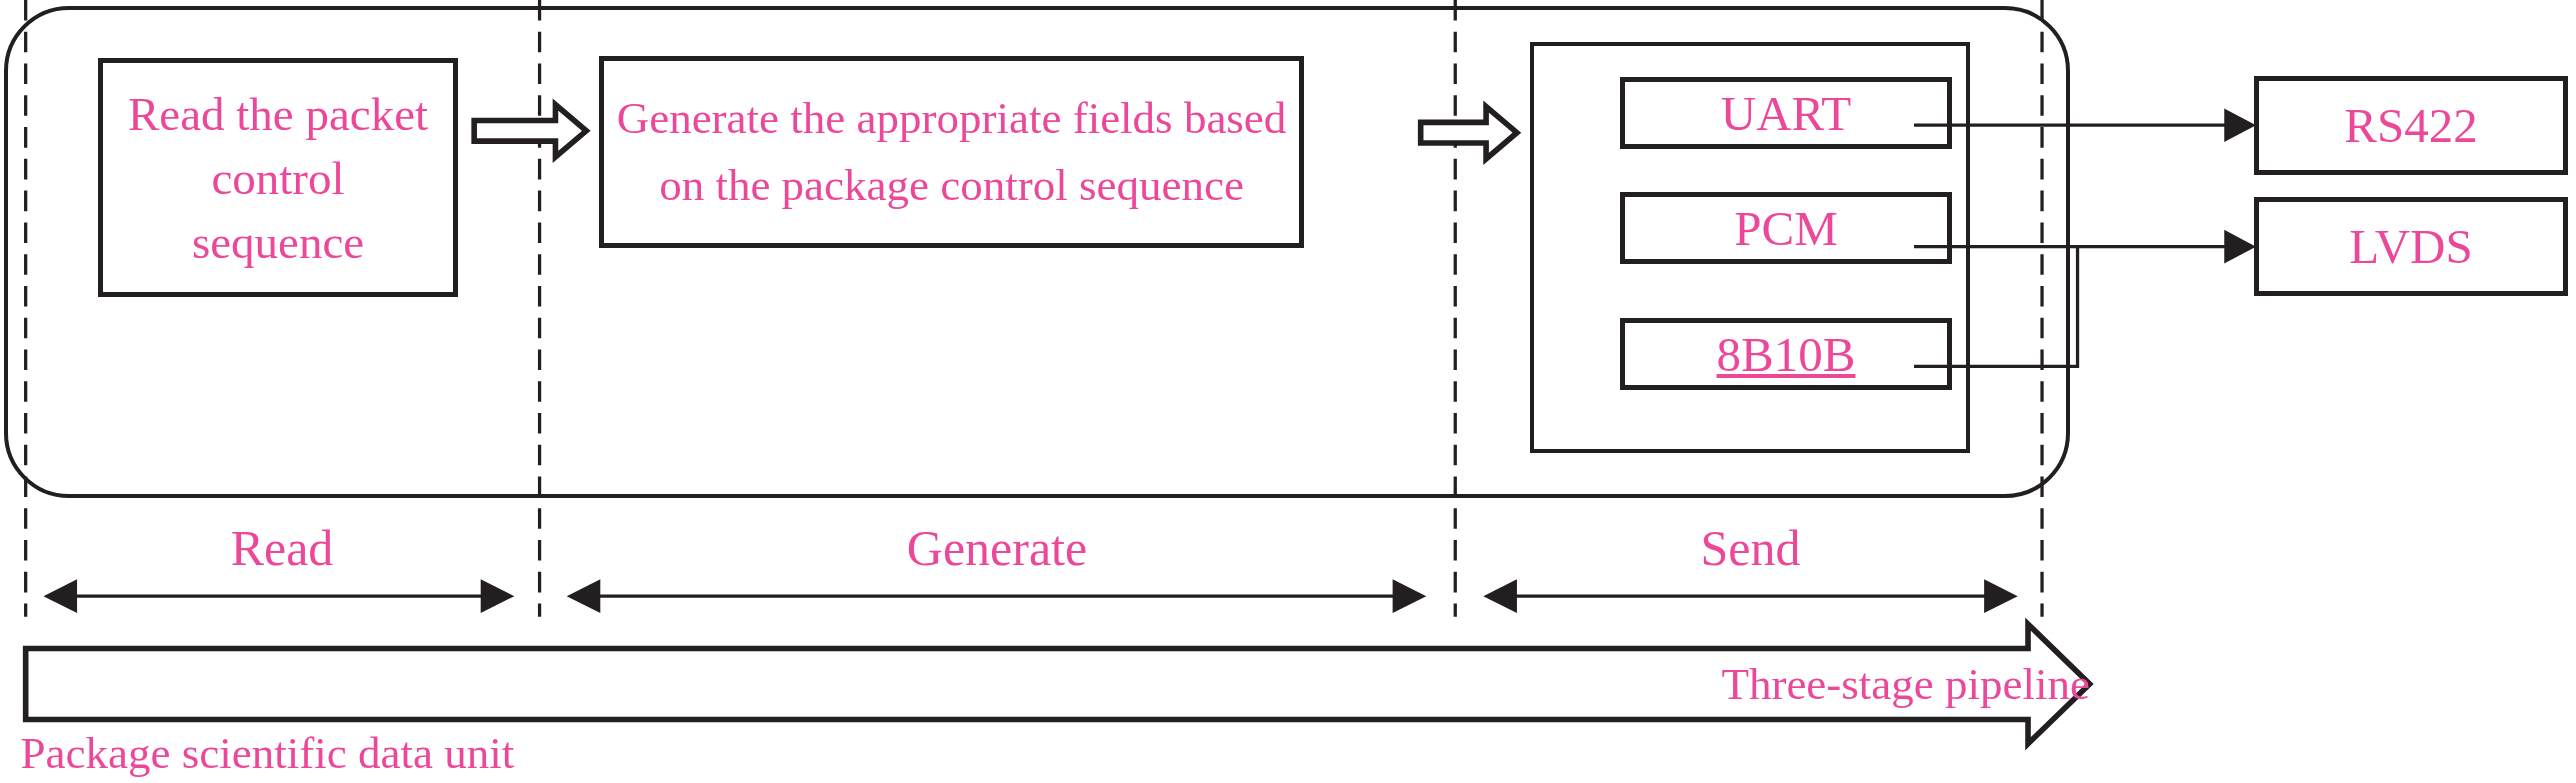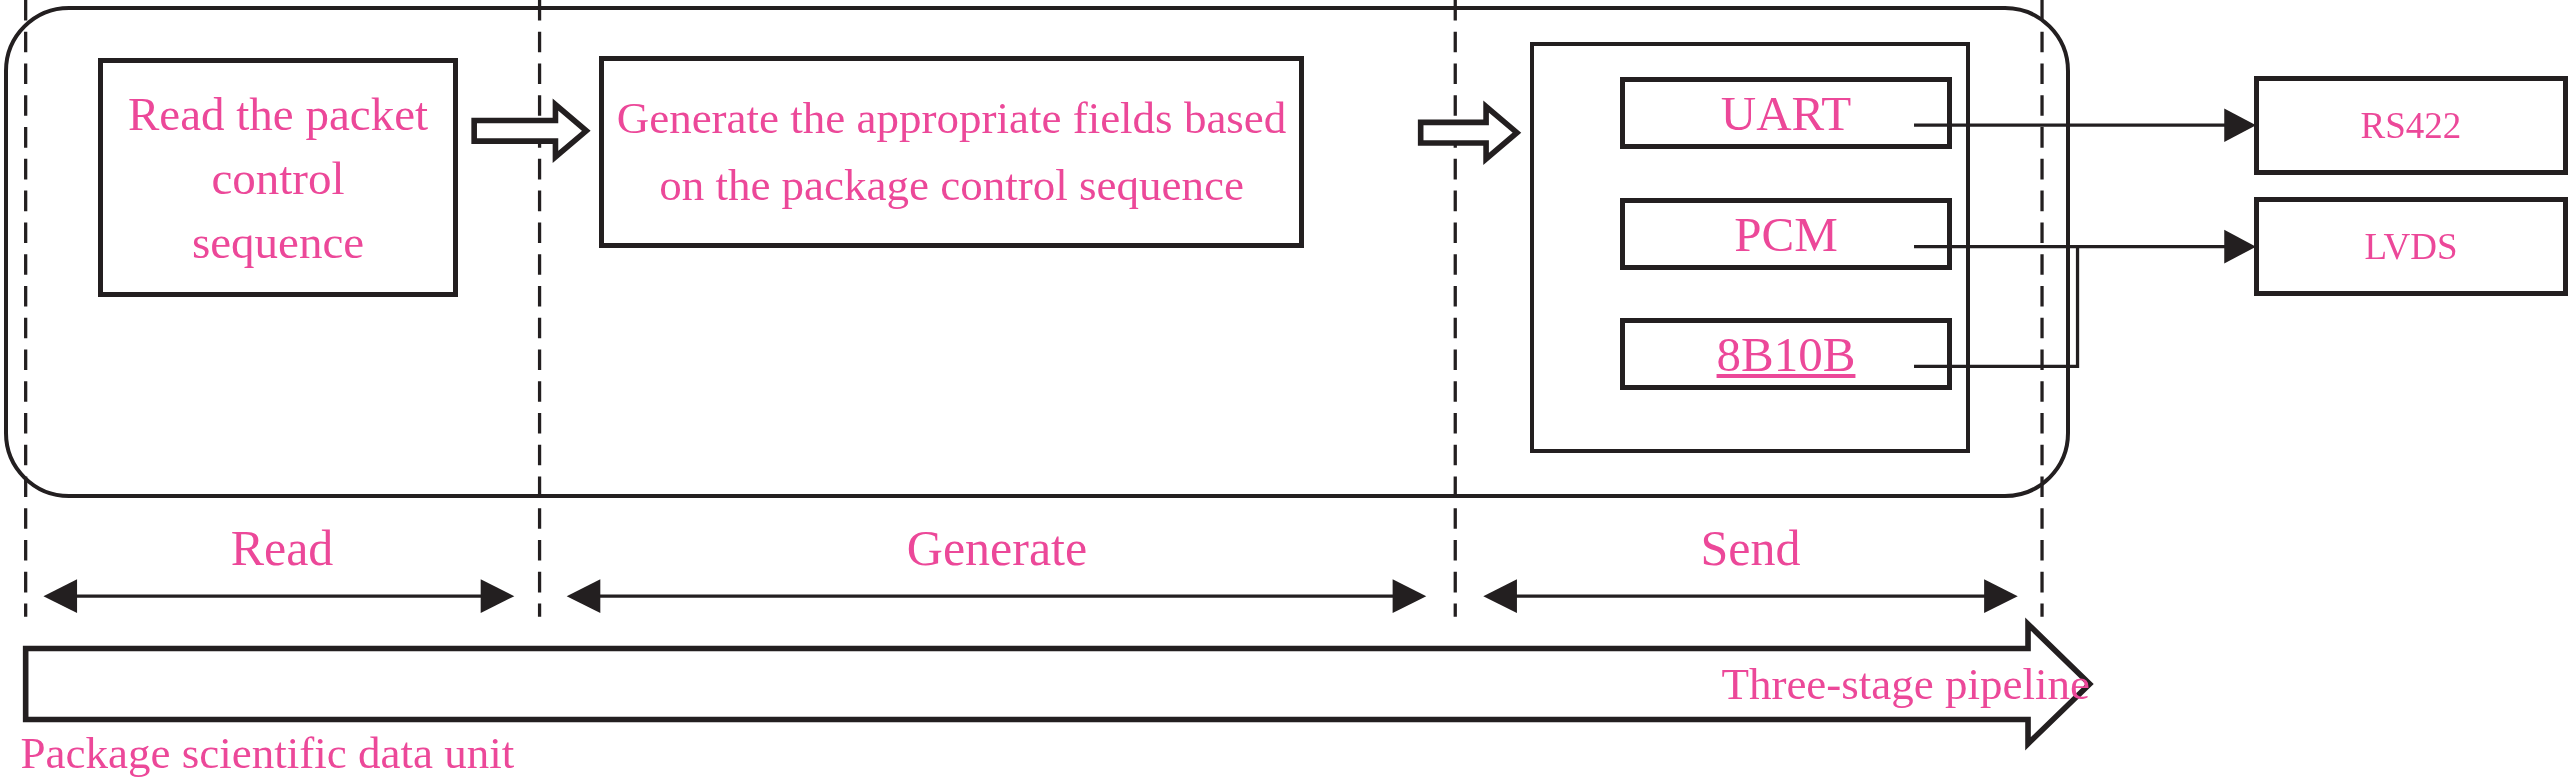--- a/index.html
+++ b/index.html
@@ -65,7 +65,7 @@
   .output-box {
     left: 2254px;
     width: 314px; height: 99px;
-    font-size: 37px;
+    font-size: 49px;
   }
   .output-rs422 { top: 76px; }
   .output-lvds  { top: 197px; }

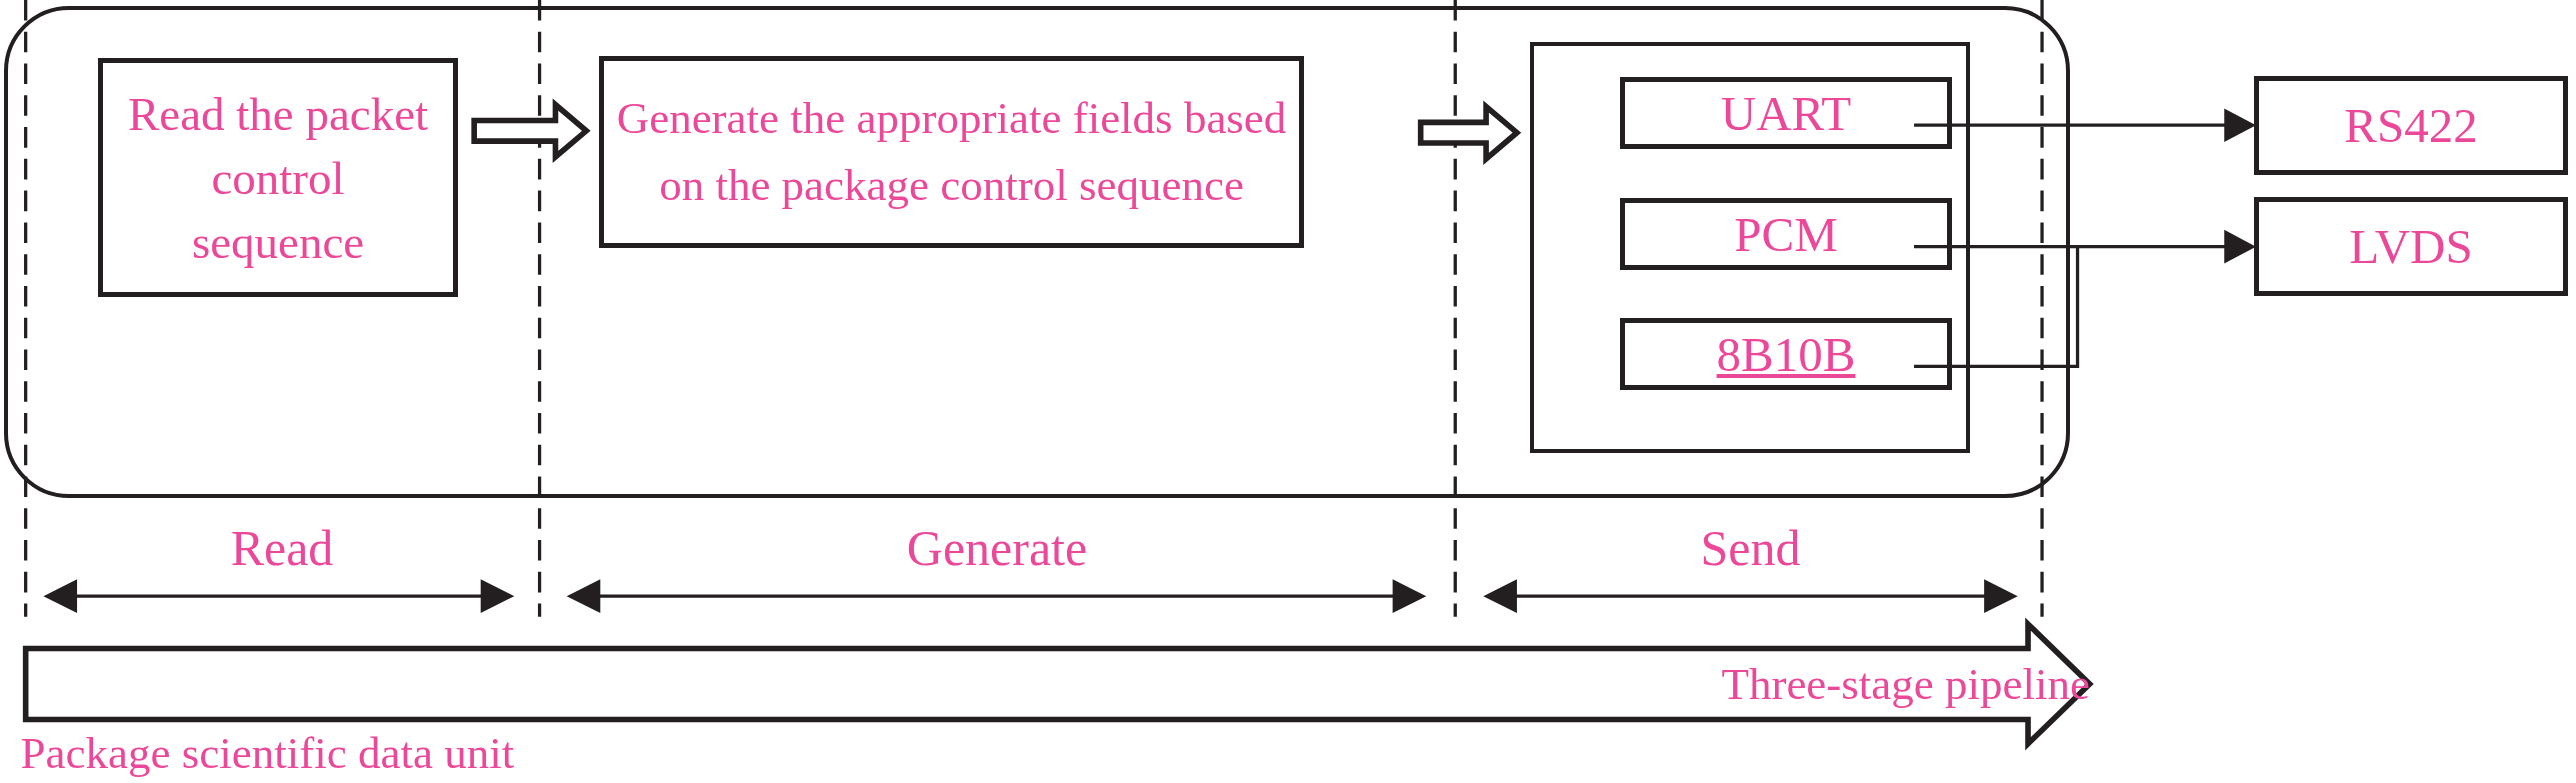--- a/index.html
+++ b/index.html
@@ -60,7 +60,7 @@
     margin-left: 38px;
   }
   .module-uart  { top: 77px; }
-  .module-pcm   { top: 198px; }
+  .module-pcm   { top: 192px; }
   .module-8b10b { top: 318px; text-decoration: underline; }
   .output-box {
     left: 2254px;

